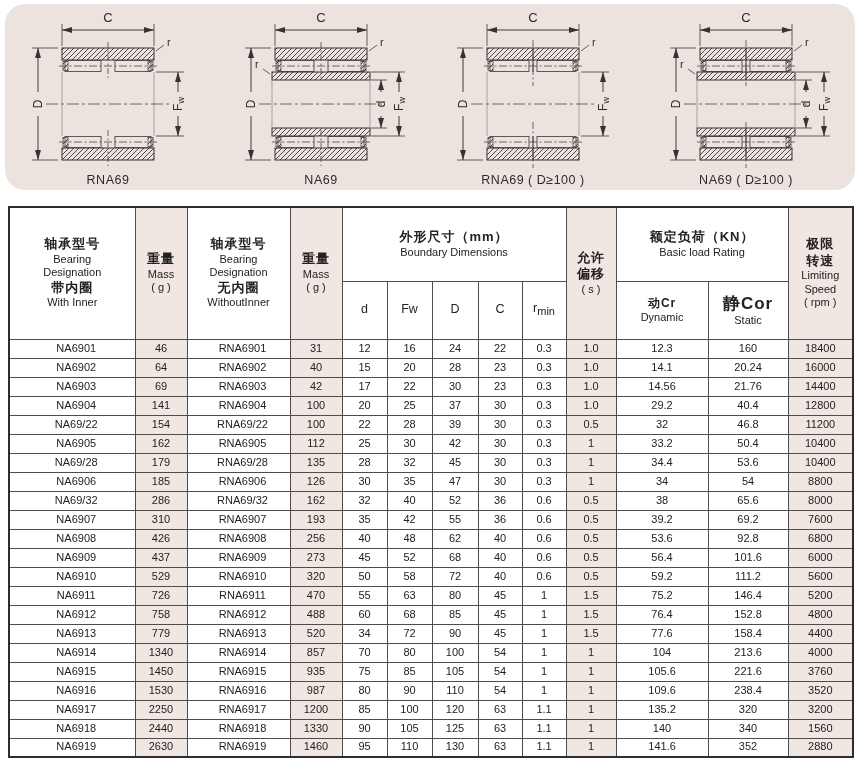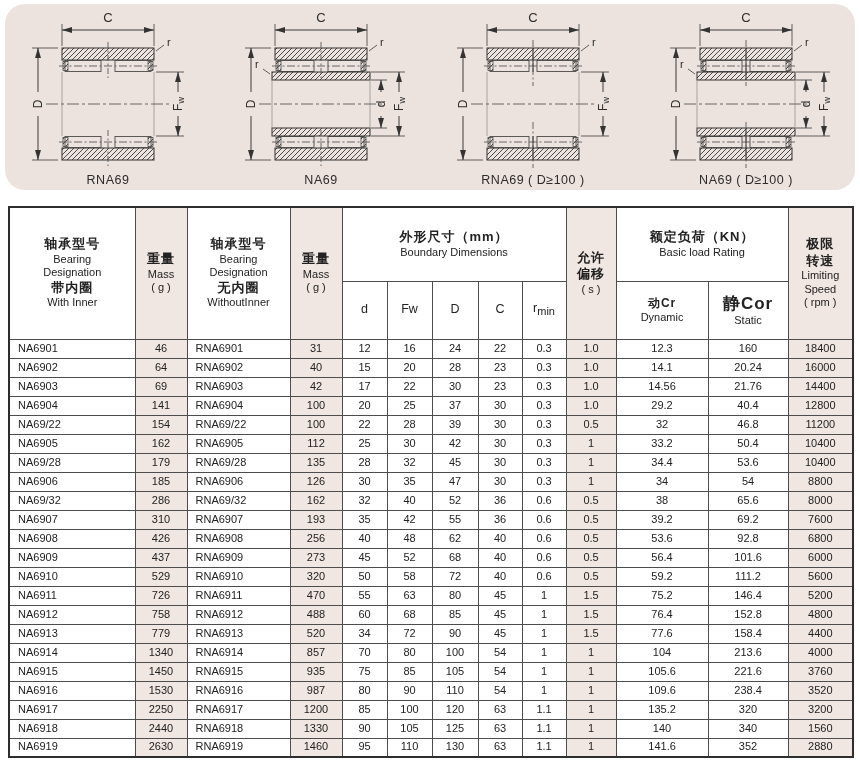--- a/index.html
+++ b/index.html
@@ -25,7 +25,7 @@
   th .dimlab{font-size:12.5px;}
   th sub{font-size:11px;}
   .shade{background:#f1e7e2;}
-  td.des{text-align:left;padding-left:8px;}
+  td.des{text-align:center;padding-left:8px;}
 </style>
 </head>
 <body>

